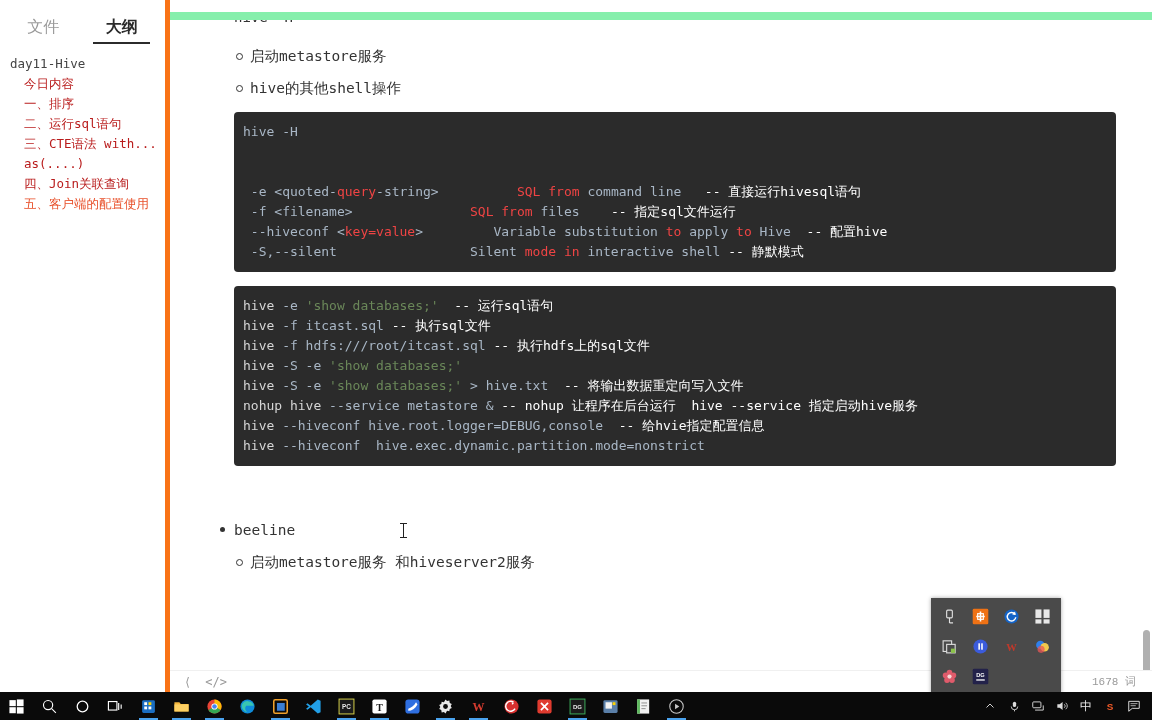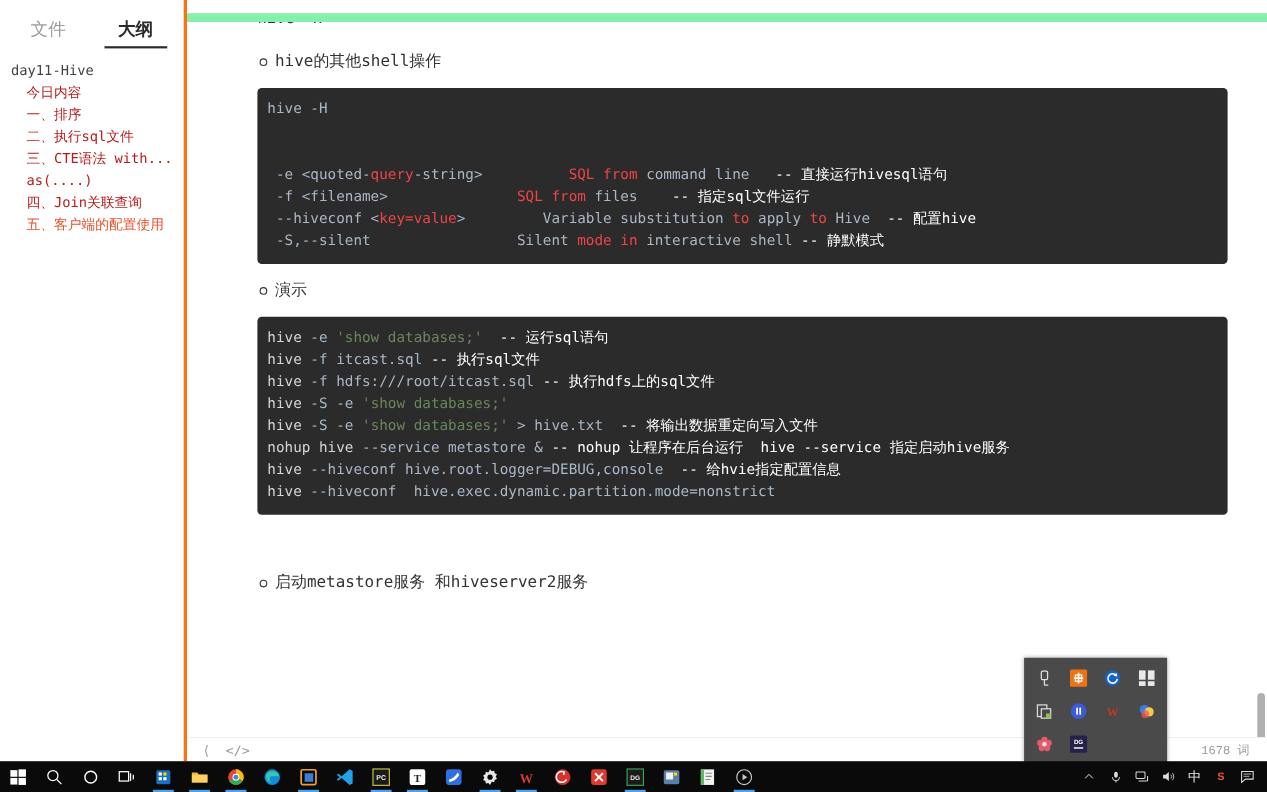--- a/index.html
+++ b/index.html
@@ -20,7 +20,7 @@
     position: absolute; left: 0; top: 0;
     width: 170px; height: 692px;
     background: #ffffff;
-    border-right: 3px solid #f97316;
+    border-right: 5px solid #f97316;
   }
   .sidebar-tabs {
     display: flex;

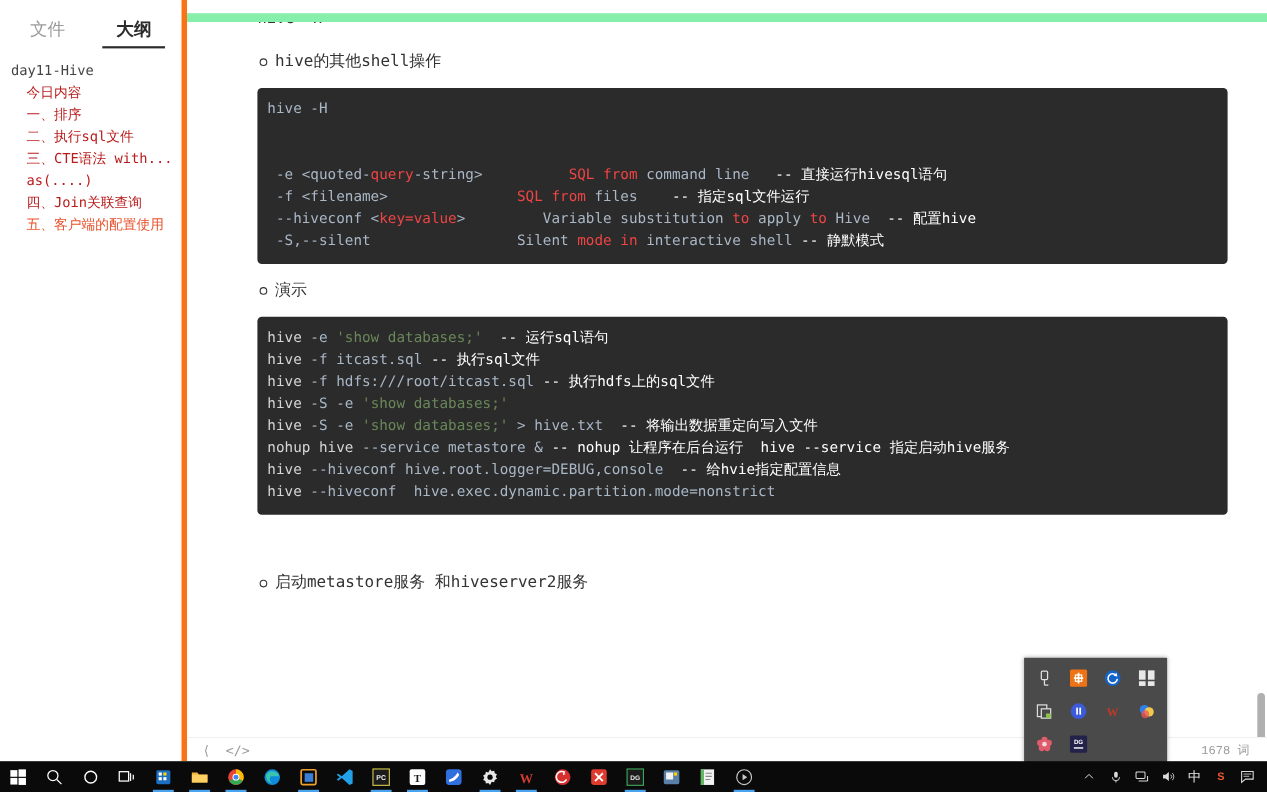--- a/index.html
+++ b/index.html
@@ -364,6 +364,7 @@
           <span class="clipped-text">hive -H</span>
         </div>
 
+        <div class="bullet-l2">启动metastore服务</div>
         <div class="bullet-l2">hive的其他shell操作</div>
 
         <div class="codeblock" id="cb1"><div class="line"><span class="code-plain">hive -H</span></div><div class="line">&nbsp;</div><div class="line">&nbsp;</div><div class="line"><span class="code-plain"> -e &lt;quoted-</span><span class="code-kw">query</span><span class="code-plain">-string&gt;          </span><span class="code-kw">SQL</span><span class="code-plain"> </span><span class="code-kw">from</span><span class="code-plain"> command line   </span><span class="code-cmt">-- 直接运行hivesql语句</span></div><div class="line"><span class="code-plain"> -f &lt;filename&gt;               </span><span class="code-kw">SQL</span><span class="code-plain"> </span><span class="code-kw">from</span><span class="code-plain"> files    </span><span class="code-cmt">-- 指定sql文件运行</span></div><div class="line"><span class="code-plain"> --hiveconf &lt;</span><span class="code-kw">key=value</span><span class="code-plain">&gt;         Variable substitution </span><span class="code-kw">to</span><span class="code-plain"> apply </span><span class="code-kw">to</span><span class="code-plain"> Hive  </span><span class="code-cmt">-- 配置hive</span></div><div class="line"><span class="code-plain"> -S,--silent                 Silent </span><span class="code-kw">mode</span><span class="code-plain"> </span><span class="code-kw">in</span><span class="code-plain"> interactive shell </span><span class="code-cmt">-- 静默模式</span></div></div>

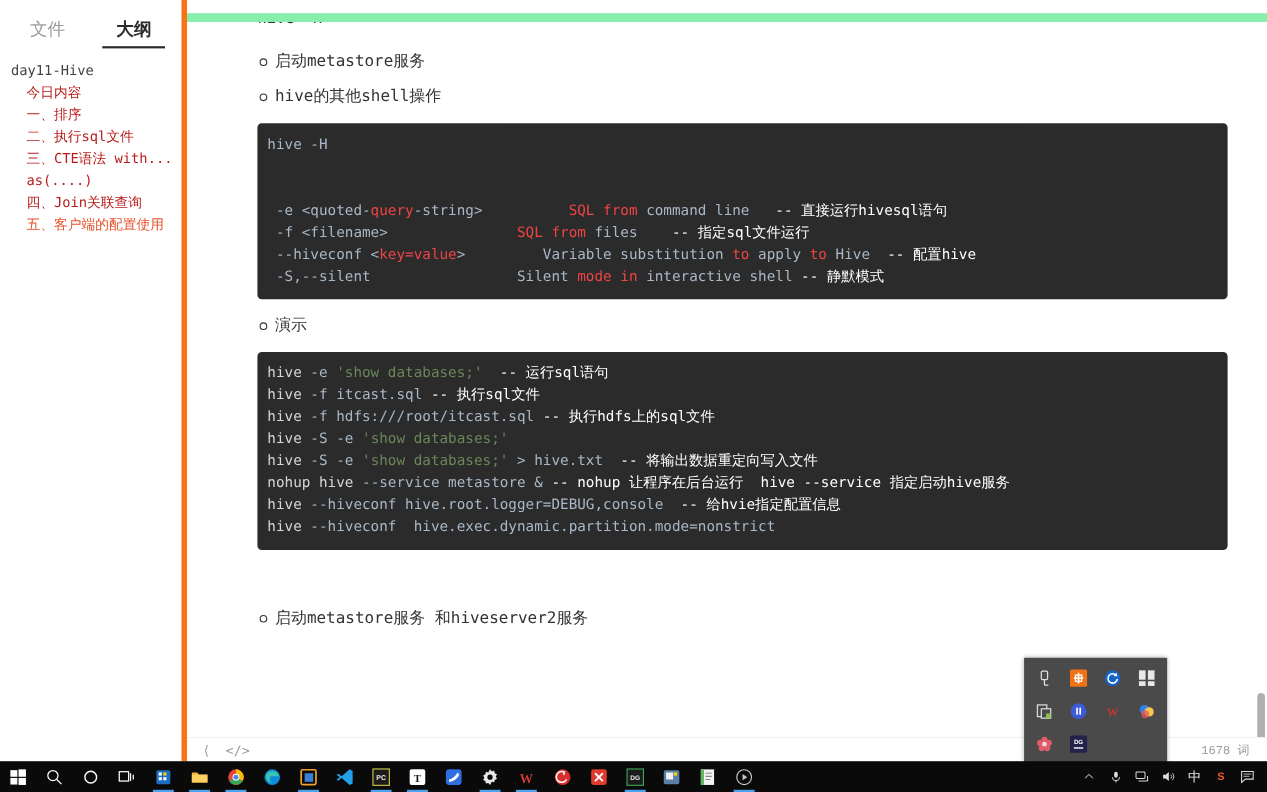--- a/index.html
+++ b/index.html
@@ -326,7 +326,7 @@
       <div class="outline-item lvl0">day11-Hive</div>
       <div class="outline-item lvl1">今日内容</div>
       <div class="outline-item lvl1">一、排序</div>
-      <div class="outline-item lvl1">二、执行sql文件</div>
+      <div class="outline-item lvl1">二、运行sql语句</div>
       <div class="outline-item lvl1">三、CTE语法 with...as(....)</div>
       <div class="outline-item lvl1">四、Join关联查询</div>
       <div class="outline-item lvl1 active">五、客户端的配置使用</div>

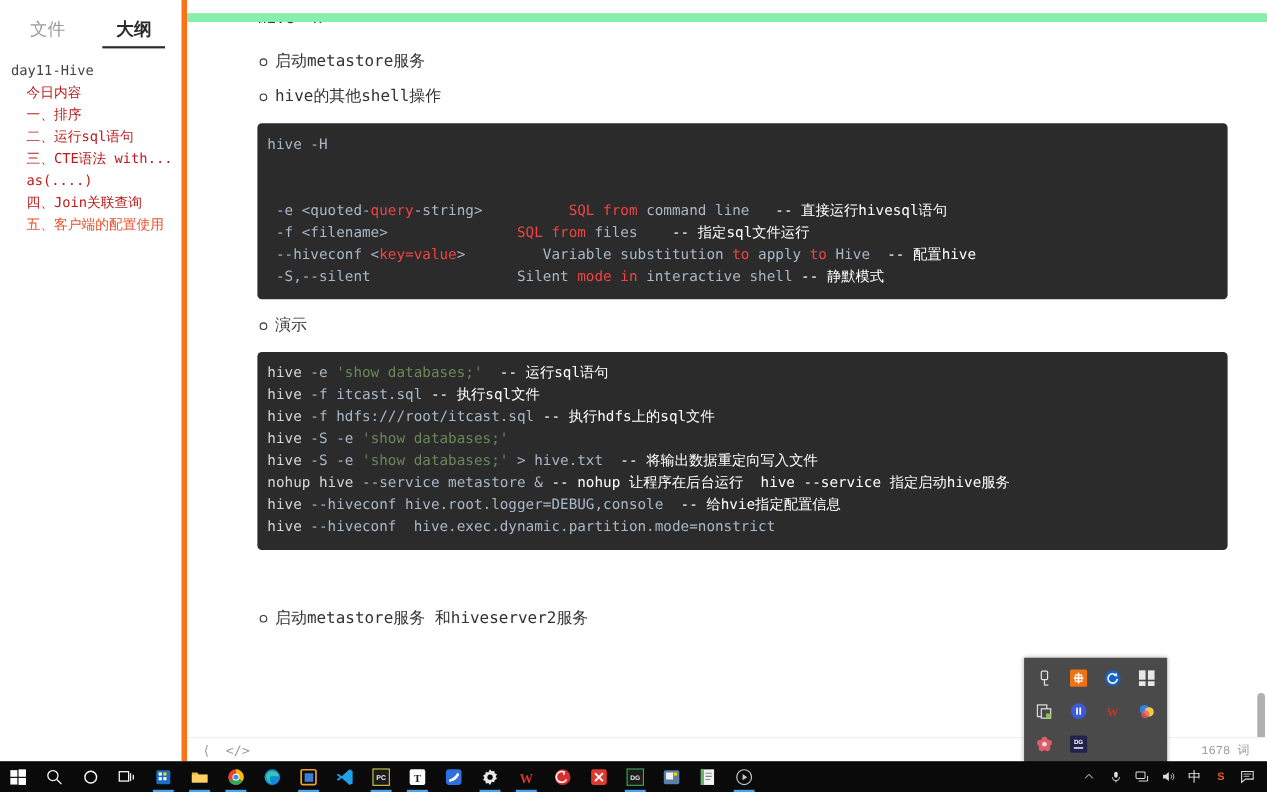--- a/index.html
+++ b/index.html
@@ -369,7 +369,6 @@
 
         <div class="codeblock" id="cb1"><div class="line"><span class="code-plain">hive -H</span></div><div class="line">&nbsp;</div><div class="line">&nbsp;</div><div class="line"><span class="code-plain"> -e &lt;quoted-</span><span class="code-kw">query</span><span class="code-plain">-string&gt;          </span><span class="code-kw">SQL</span><span class="code-plain"> </span><span class="code-kw">from</span><span class="code-plain"> command line   </span><span class="code-cmt">-- 直接运行hivesql语句</span></div><div class="line"><span class="code-plain"> -f &lt;filename&gt;               </span><span class="code-kw">SQL</span><span class="code-plain"> </span><span class="code-kw">from</span><span class="code-plain"> files    </span><span class="code-cmt">-- 指定sql文件运行</span></div><div class="line"><span class="code-plain"> --hiveconf &lt;</span><span class="code-kw">key=value</span><span class="code-plain">&gt;         Variable substitution </span><span class="code-kw">to</span><span class="code-plain"> apply </span><span class="code-kw">to</span><span class="code-plain"> Hive  </span><span class="code-cmt">-- 配置hive</span></div><div class="line"><span class="code-plain"> -S,--silent                 Silent </span><span class="code-kw">mode</span><span class="code-plain"> </span><span class="code-kw">in</span><span class="code-plain"> interactive shell </span><span class="code-cmt">-- 静默模式</span></div></div>
 
-        <div class="bullet-l2">演示</div>
 
         <div class="codeblock" id="cb2"><div class="line"><span class="code-white">hive</span><span class="code-plain"> -e </span><span class="code-str">'show databases;'</span><span class="code-plain">  </span><span class="code-cmt">-- 运行sql语句</span></div><div class="line"><span class="code-white">hive</span><span class="code-plain"> -f itcast.sql </span><span class="code-cmt">-- 执行sql文件</span></div><div class="line"><span class="code-white">hive</span><span class="code-plain"> -f hdfs:///root/itcast.sql </span><span class="code-cmt">-- 执行hdfs上的sql文件</span></div><div class="line"><span class="code-white">hive</span><span class="code-plain"> -S -e </span><span class="code-str">'show databases;'</span></div><div class="line"><span class="code-white">hive</span><span class="code-plain"> -S -e </span><span class="code-str">'show databases;'</span><span class="code-plain"> &gt; hive.txt  </span><span class="code-cmt">-- 将输出数据重定向写入文件</span></div><div class="line"><span class="code-white">nohup hive</span><span class="code-plain"> --service metastore &amp; </span><span class="code-cmt">-- nohup 让程序在后台运行  hive --service 指定启动hive服务</span></div><div class="line"><span class="code-white">hive</span><span class="code-plain"> --hiveconf hive.root.logger=DEBUG,console  </span><span class="code-cmt">-- 给hvie指定配置信息</span></div><div class="line"><span class="code-white">hive</span><span class="code-plain"> --hiveconf  hive.exec.dynamic.partition.mode=nonstrict</span></div></div>
 

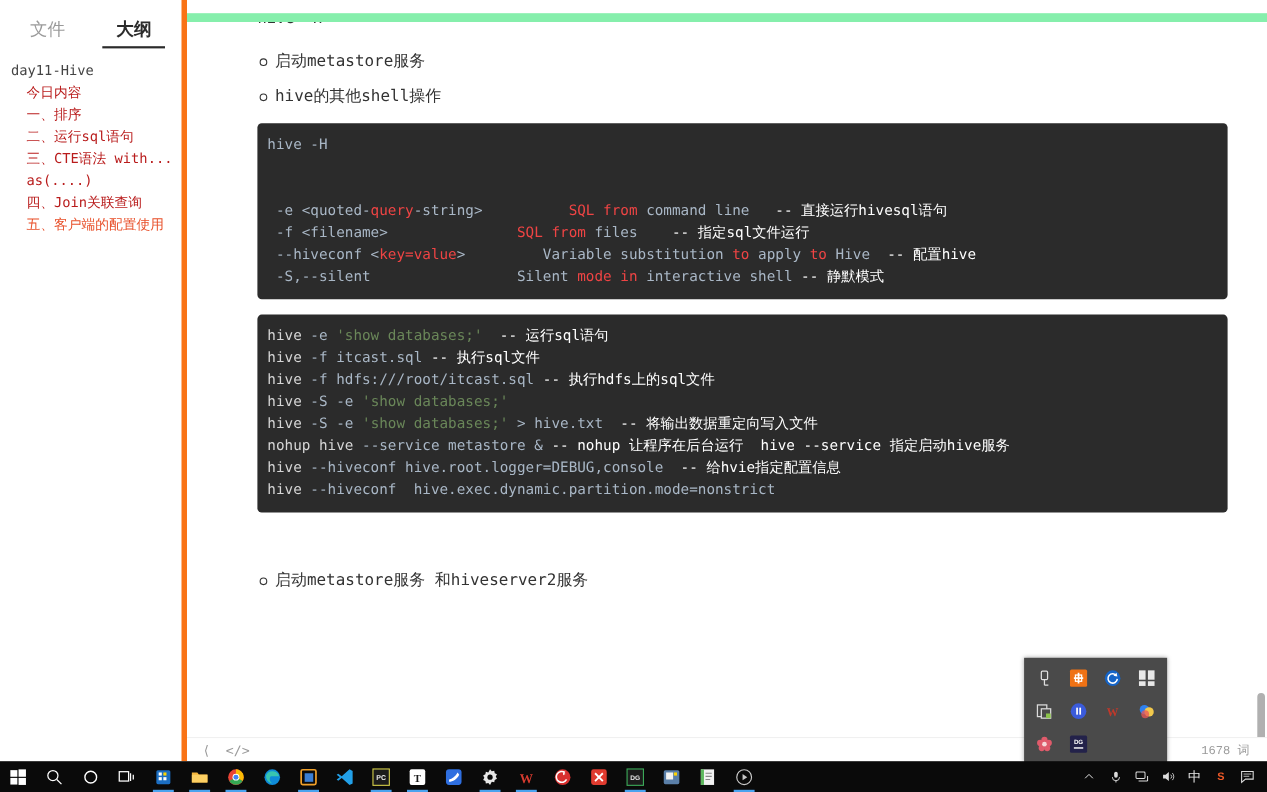--- a/index.html
+++ b/index.html
@@ -374,6 +374,7 @@
 
         <div style="height:26px"></div>
 
+        <div class="bullet-l1"><span>beeline</span><span class="text-caret"><i></i></span></div>
         <div class="bullet-l2">启动metastore服务 和hiveserver2服务</div>
 
       </div>

